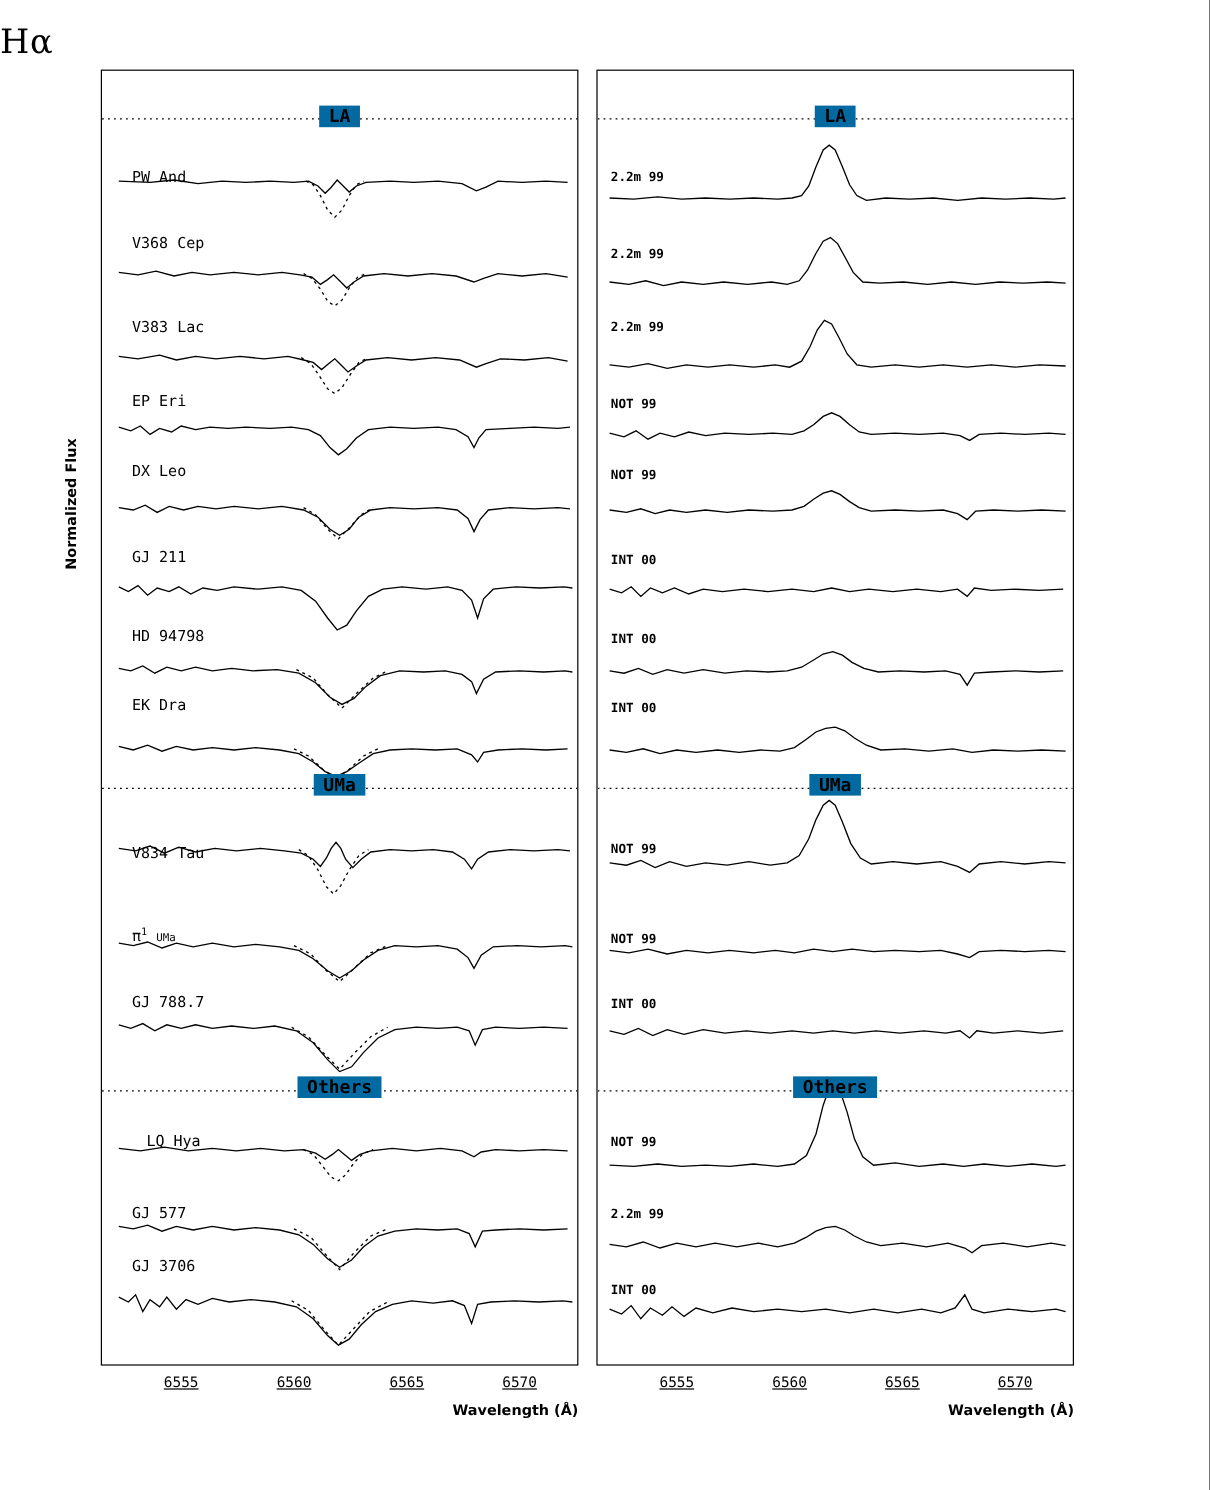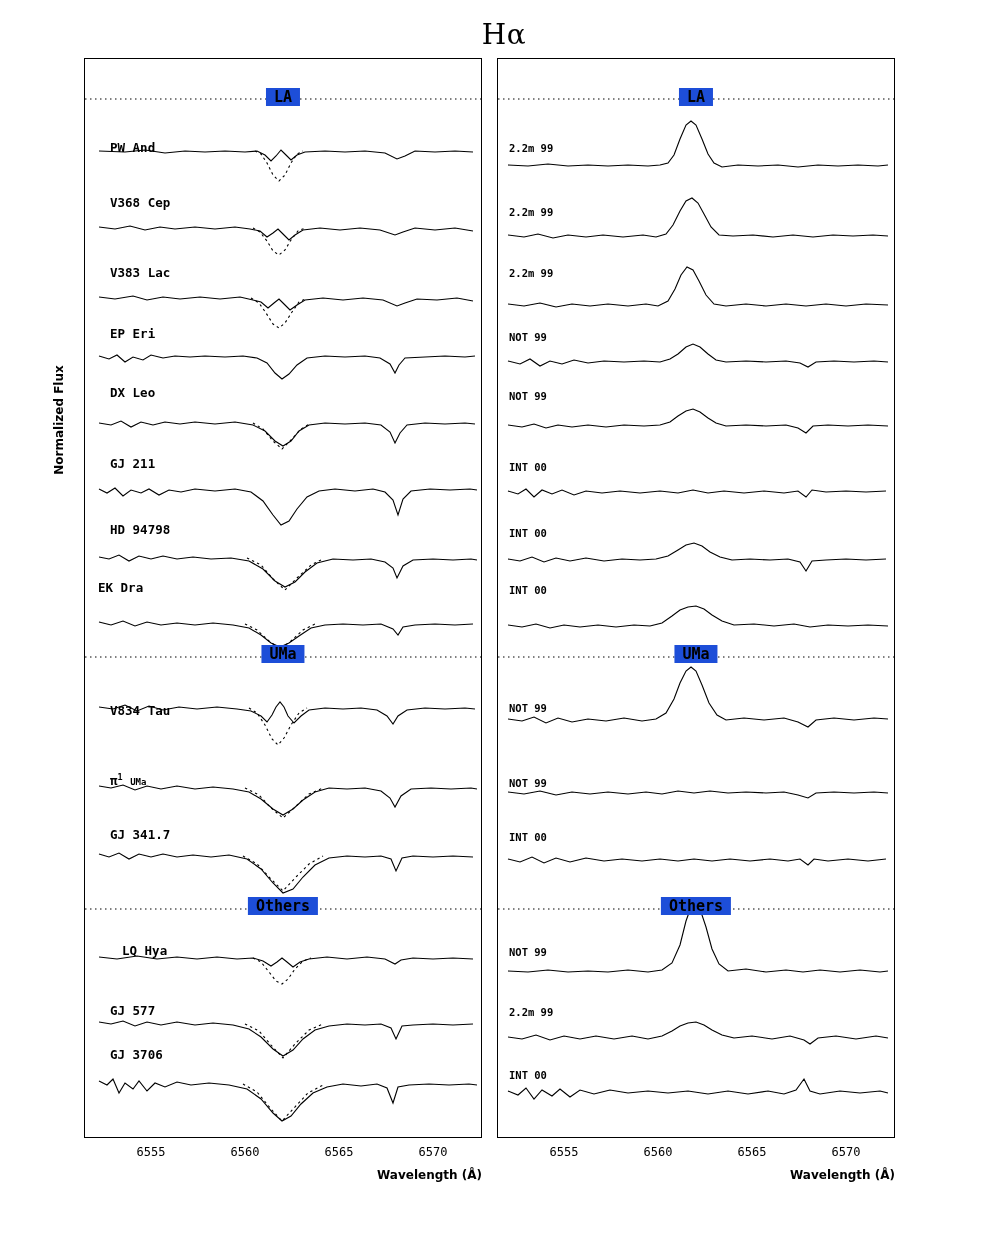--- a/index.html
+++ b/index.html
@@ -7,7 +7,7 @@
   #page{position:relative;width:1008px;height:1242px;background:#ffffff;overflow:hidden;}
 
   .title{
-    position:absolute;left:0;top:18px;width:1008px;text-align:center;
+    position:absolute;left:0;top:18px;width:1008px;
     font-family:"DejaVu Serif",serif;font-size:28px;color:#000;letter-spacing:0.5px;
   }
 

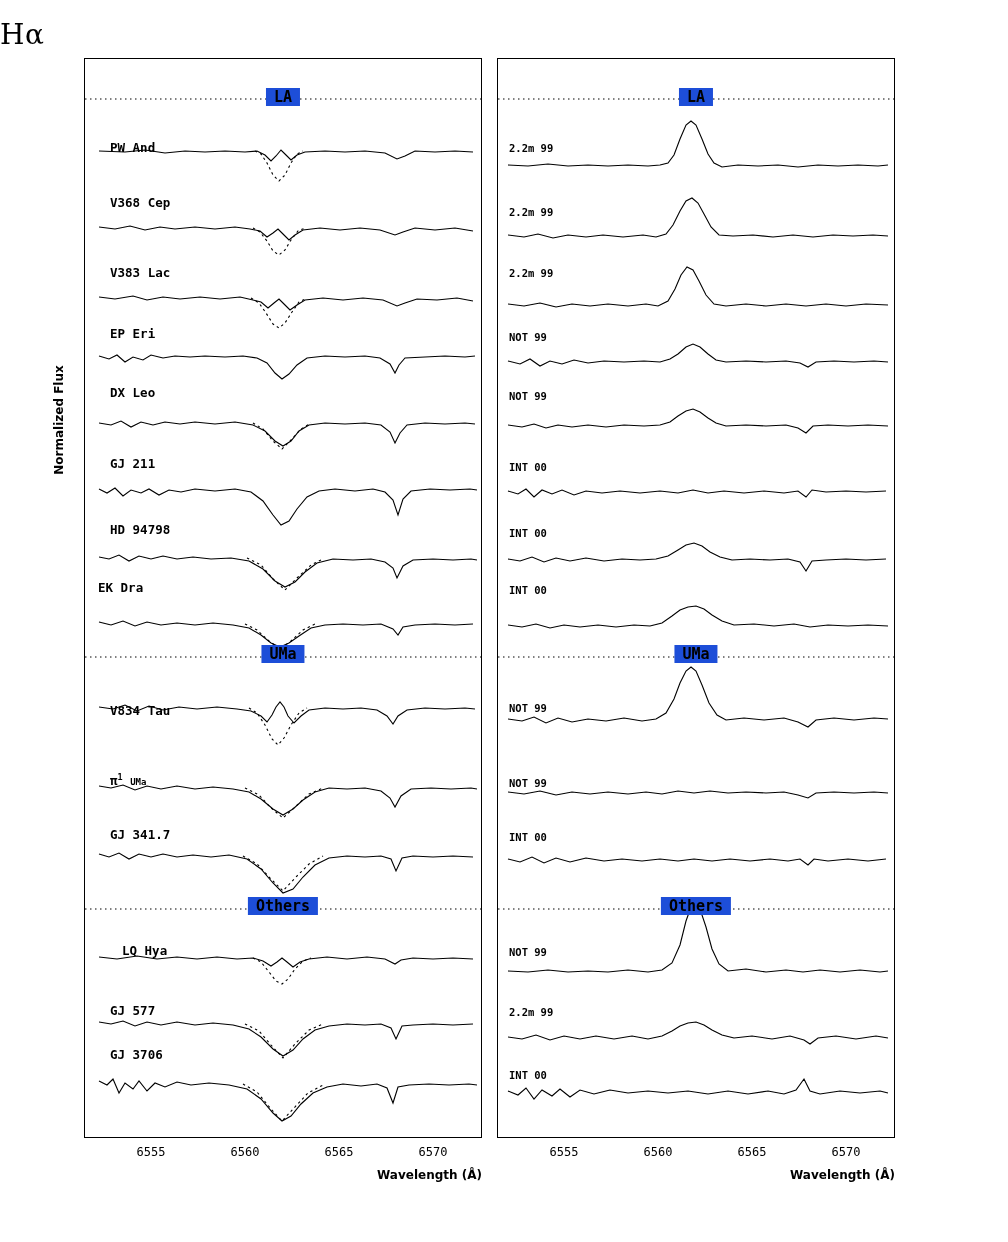--- a/index.html
+++ b/index.html
@@ -53,7 +53,7 @@
   }
   .grouplabel{
     position:absolute;font-family:"DejaVu Sans Mono",monospace;font-weight:bold;
-    font-size:15px;color:#000;background:#1d4ed8;padding:0 8px;white-space:nowrap;
+    font-size:15px;color:#000;background:#0369a1;padding:0 8px;white-space:nowrap;
     transform:translateX(-50%);
   }
   .sup{font-size:8.5px;vertical-align:super;}

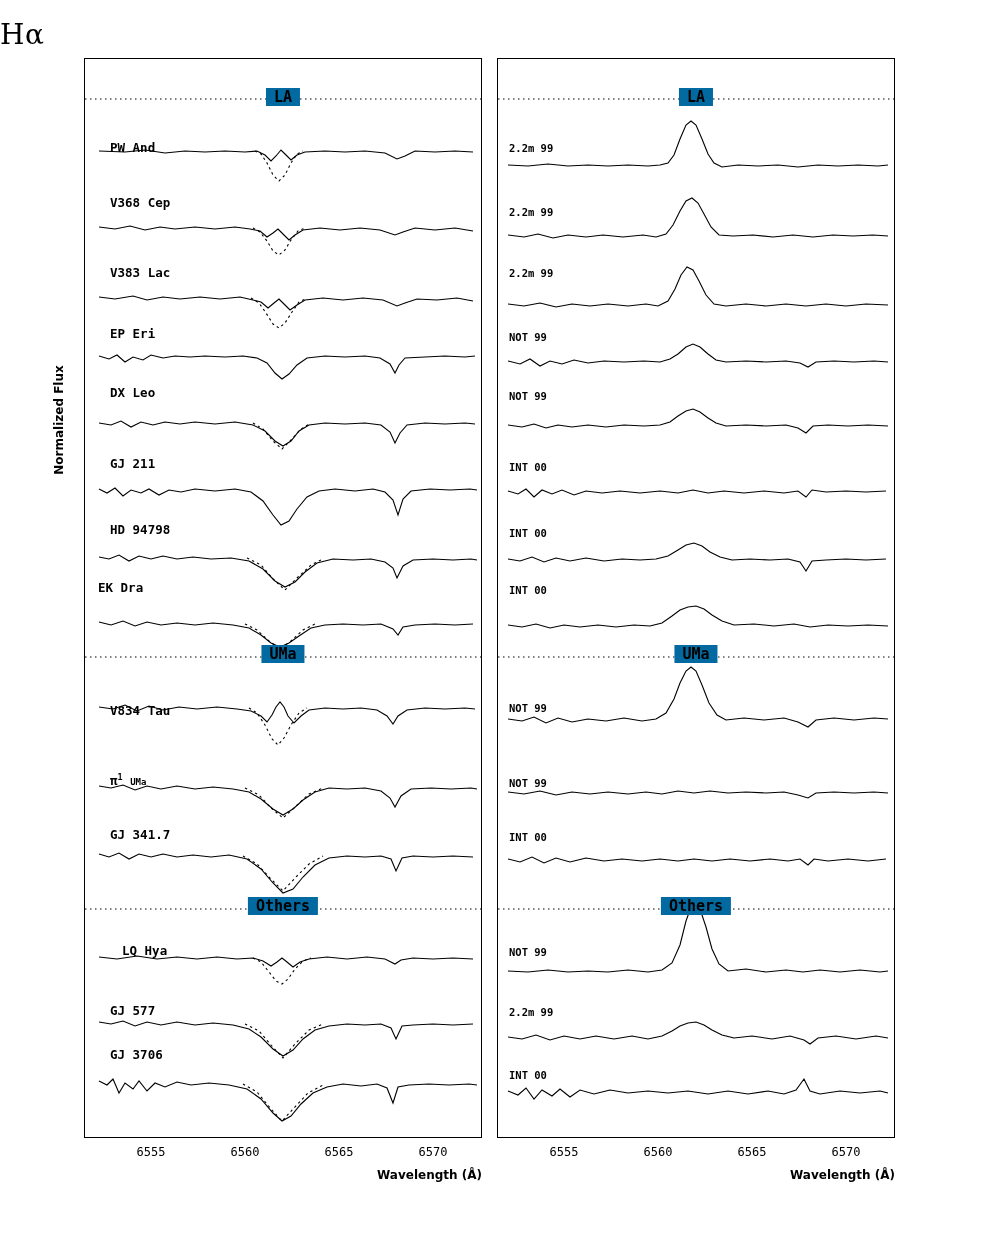--- a/index.html
+++ b/index.html
@@ -44,7 +44,7 @@
   .dotline{stroke:#000;stroke-width:1;stroke-dasharray:1.5 3.5;}
 
   .starlabel{
-    position:absolute;font-family:"DejaVu Sans Mono",monospace;font-weight:bold;
+    position:absolute;font-family:"DejaVu Sans Mono",monospace;font-weight:normal;
     font-size:12.5px;color:#000;white-space:nowrap;
   }
   .obslabel{

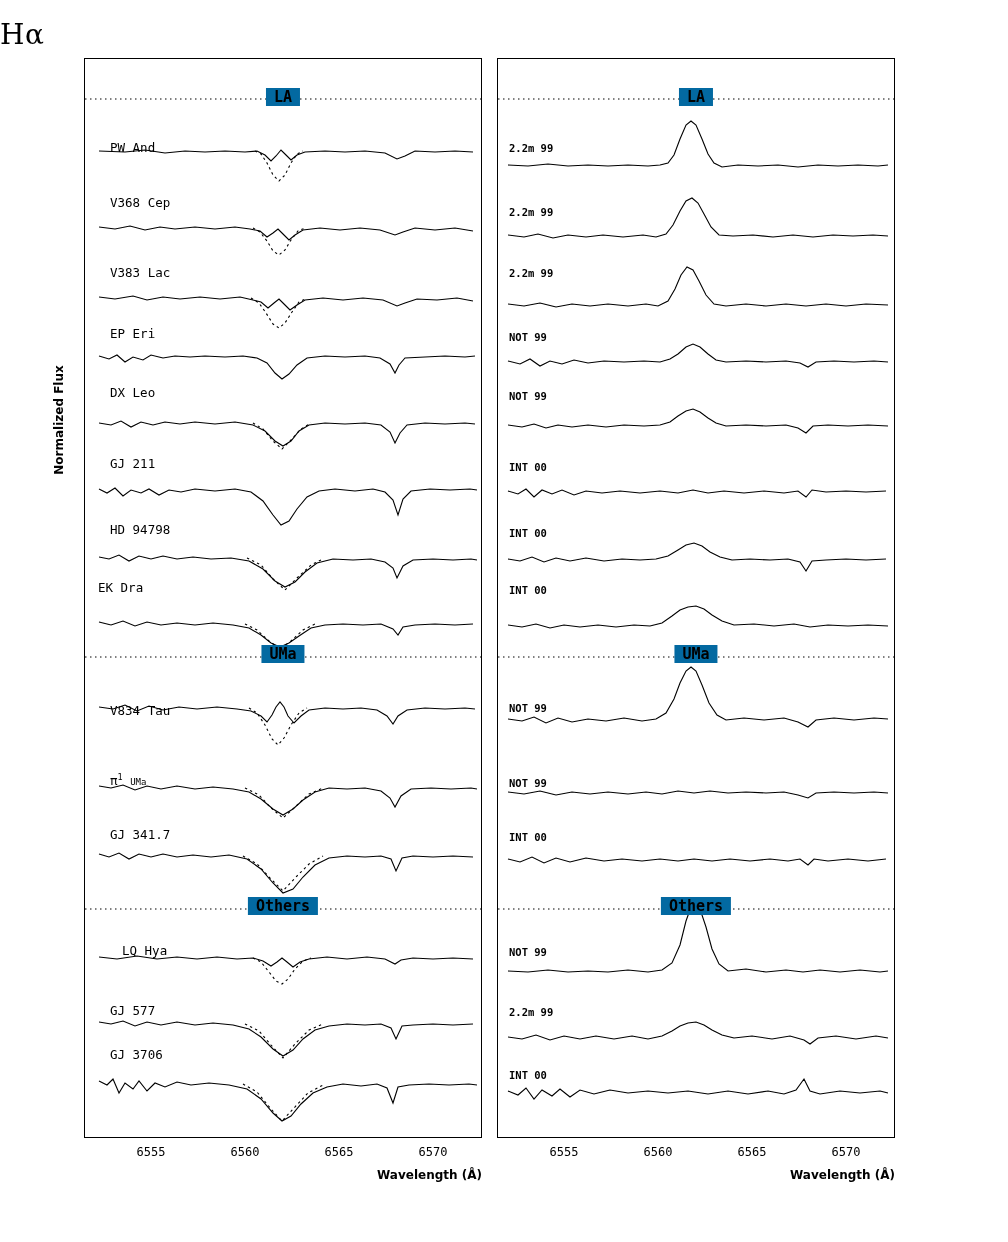--- a/index.html
+++ b/index.html
@@ -171,7 +171,7 @@
   <div class="starlabel" style="left:110px;top:385px;">DX Leo</div>
   <div class="starlabel" style="left:110px;top:456px;">GJ 211</div>
   <div class="starlabel" style="left:110px;top:522px;">HD 94798</div>
-  <div class="starlabel" style="left:98px;top:580px;">EK Dra</div>
+  <div class="starlabel" style="left:110px;top:580px;">EK Dra</div>
   <div class="starlabel" style="left:110px;top:703px;">V834 Tau</div>
   <div class="starlabel" style="left:110px;top:772px;">π<span class="sup">1</span> <span class="sub">UMa</span></div>
   <div class="starlabel" style="left:110px;top:827px;">GJ 341.7</div>

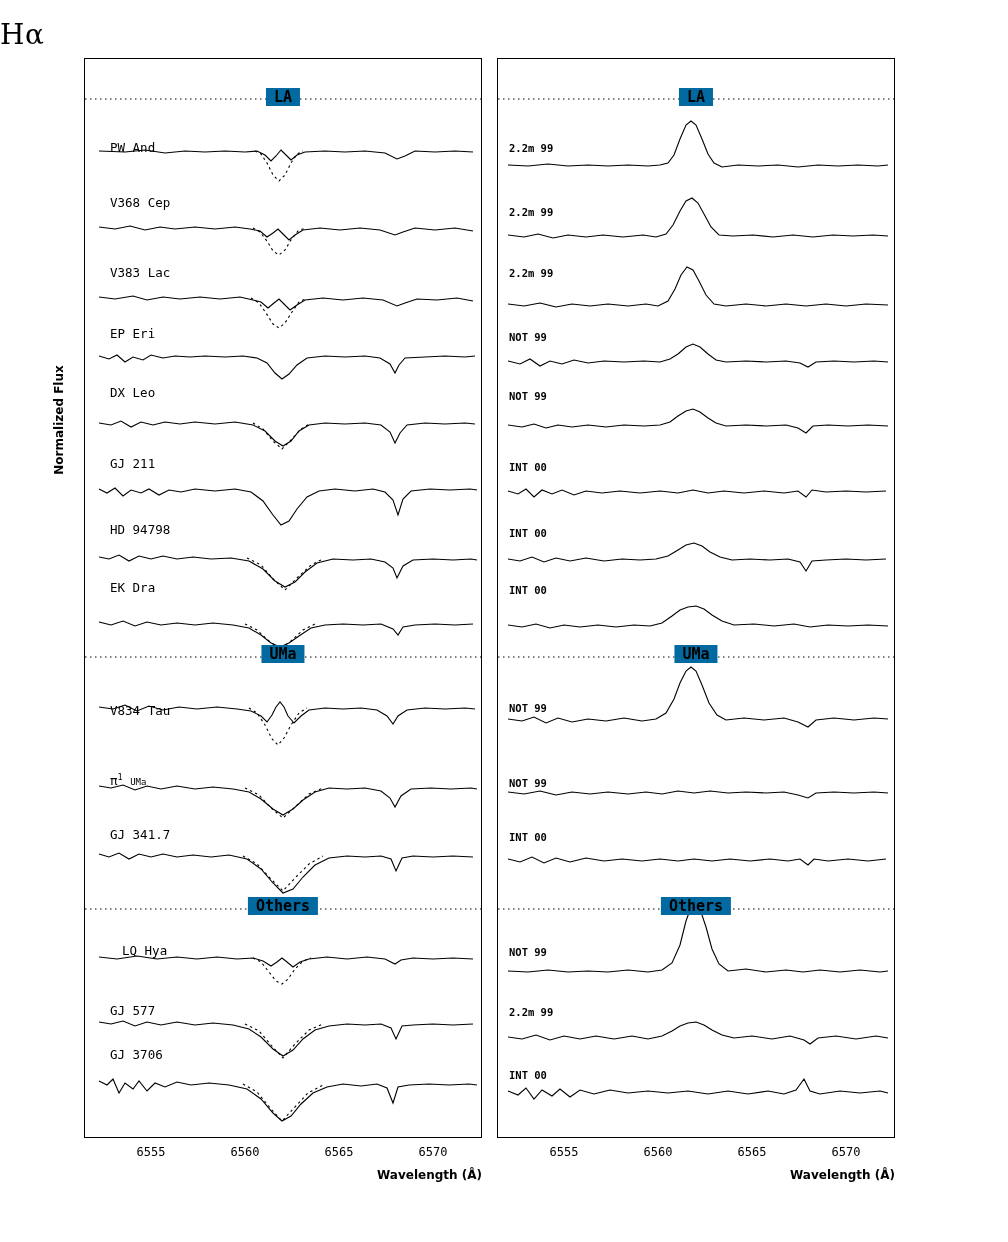--- a/index.html
+++ b/index.html
@@ -174,7 +174,7 @@
   <div class="starlabel" style="left:110px;top:580px;">EK Dra</div>
   <div class="starlabel" style="left:110px;top:703px;">V834 Tau</div>
   <div class="starlabel" style="left:110px;top:772px;">π<span class="sup">1</span> <span class="sub">UMa</span></div>
-  <div class="starlabel" style="left:110px;top:827px;">GJ 341.7</div>
+  <div class="starlabel" style="left:110px;top:827px;">GJ 788.7</div>
   <div class="starlabel" style="left:122px;top:943px;">LQ Hya</div>
   <div class="starlabel" style="left:110px;top:1003px;">GJ 577</div>
   <div class="starlabel" style="left:110px;top:1047px;">GJ 3706</div>

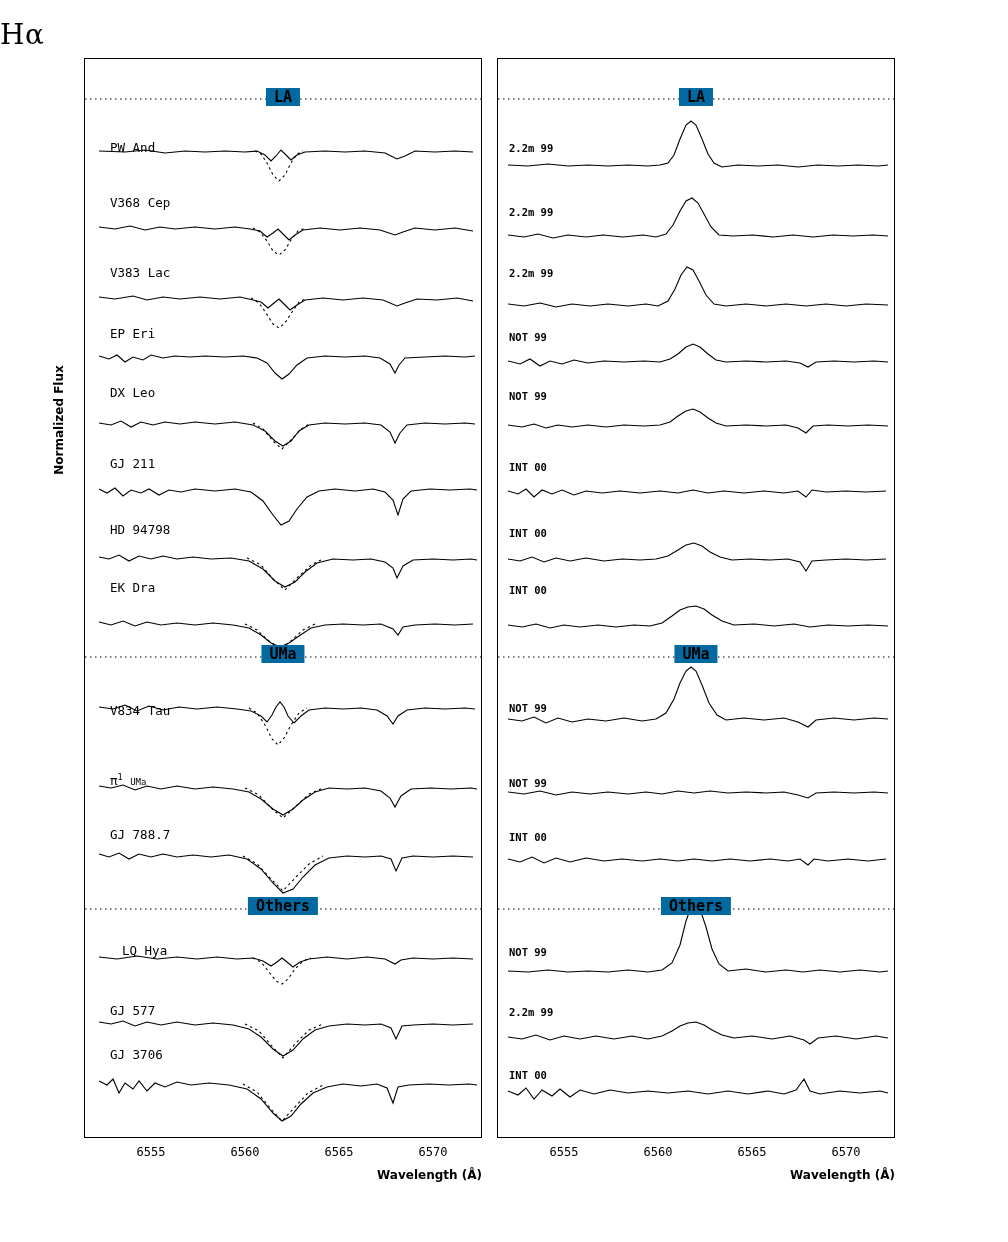--- a/index.html
+++ b/index.html
@@ -31,7 +31,7 @@
   #rightframe{left:497px;top:58px;width:398px;height:1080px;}
 
   .ticklabels{position:absolute;font-family:"DejaVu Sans Mono",monospace;font-size:12px;color:#000;}
-  .tickl{position:absolute;transform:translateX(-50%);}
+  .tickl{position:absolute;transform:translateX(-50%);text-decoration:underline;}
 
   .axtitle{
     position:absolute;font-family:"DejaVu Sans",sans-serif;font-weight:bold;font-size:12px;

